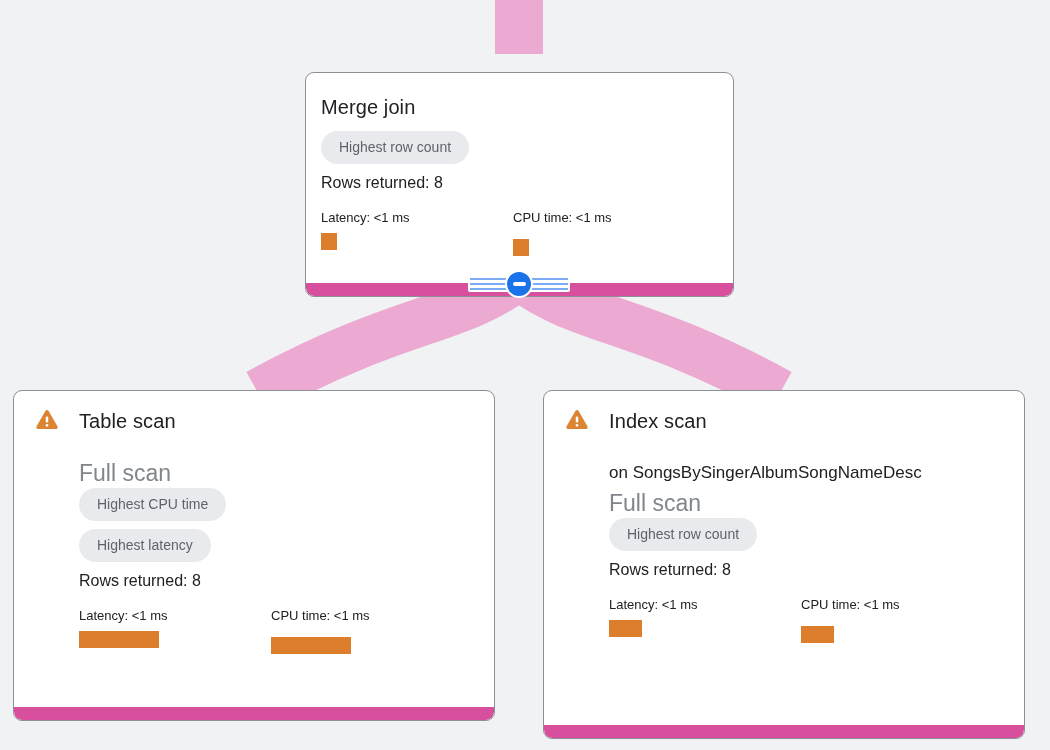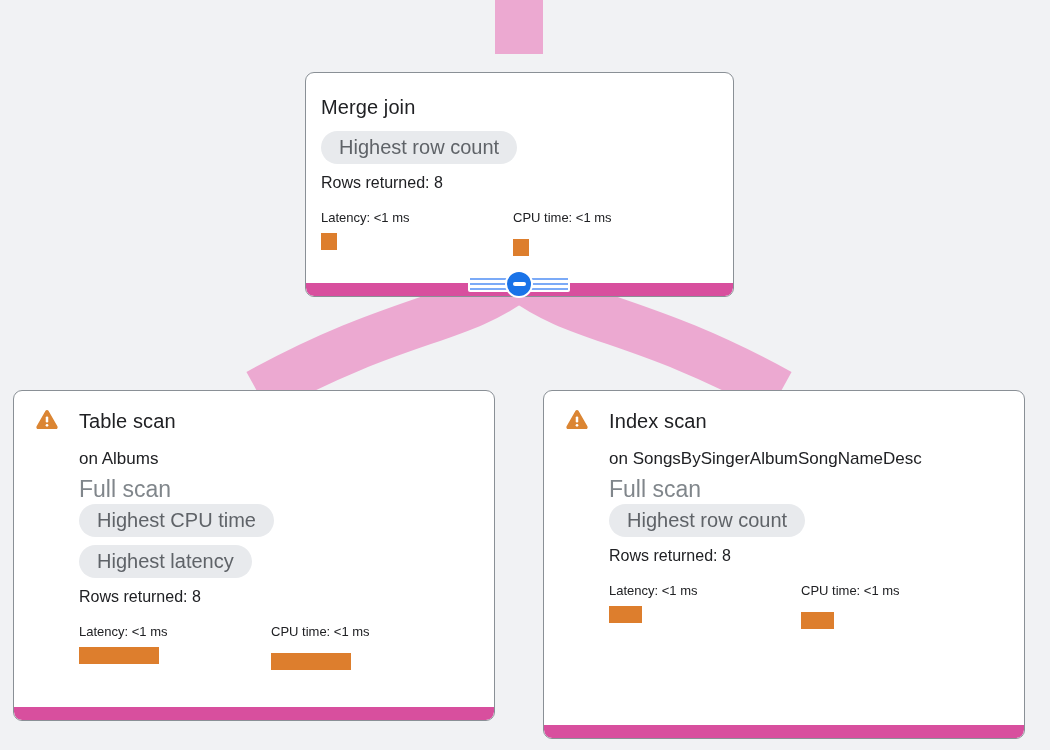--- a/index.html
+++ b/index.html
@@ -87,7 +87,7 @@
     display: table;
     background: var(--badge-bg);
     color: var(--badge-text);
-    font-size: 20px;
+    font-size: 14px;
     line-height: 33px;
     height: 33px;
     padding: 0 18px;

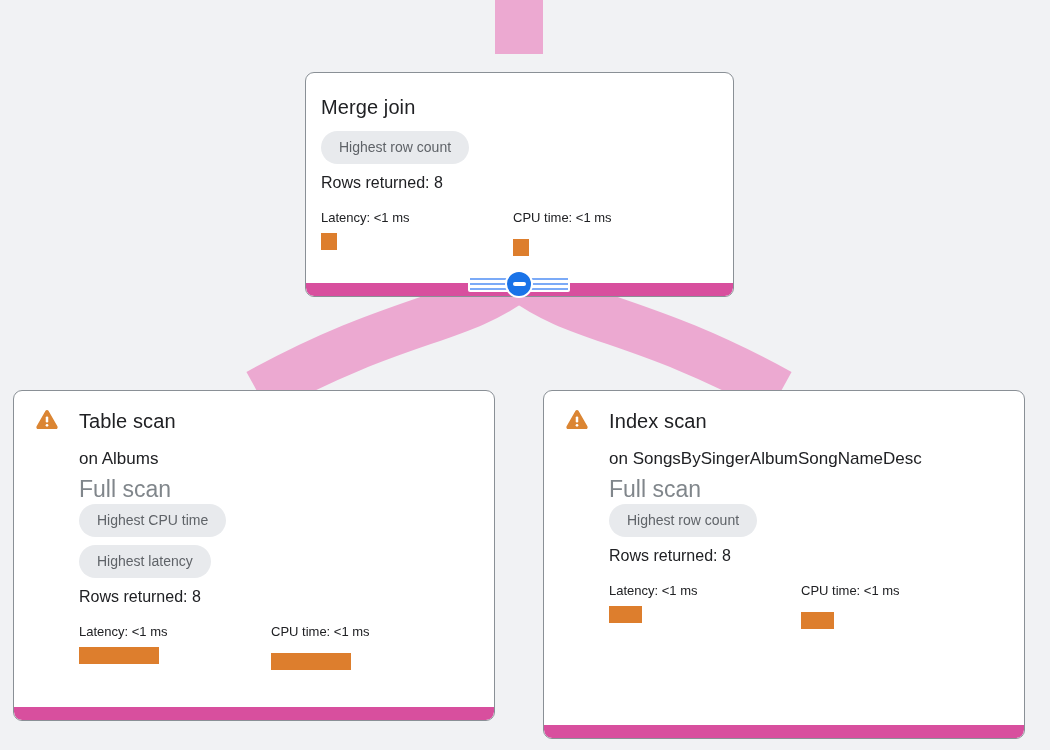--- a/index.html
+++ b/index.html
@@ -71,7 +71,7 @@
     letter-spacing: 0.1px;
     margin-bottom: 10px;
   }
-  .card-table .card-title, .card-index .card-title { margin-bottom: 13px; }
+  .card-table .card-title, .card-index .card-title { margin-bottom: 27px; }
   .node-target {
     font-size: 17px; line-height: 22px;
     color: var(--text-dark);

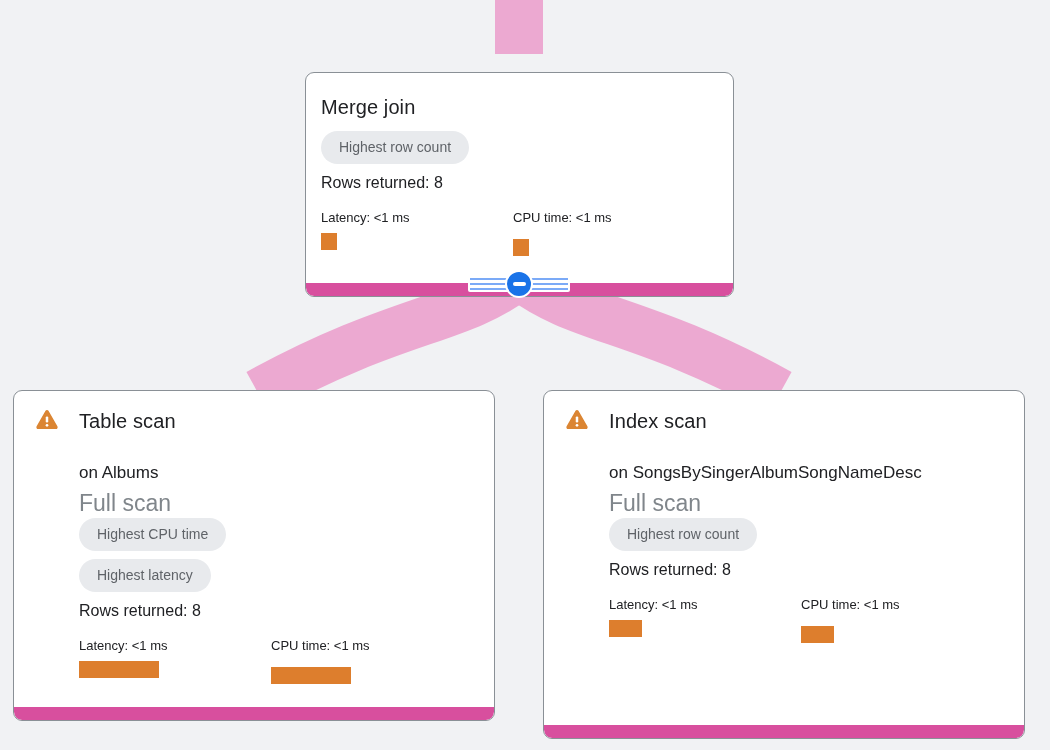--- a/index.html
+++ b/index.html
@@ -212,7 +212,6 @@
     </span>
     <div class="card-content">
       <div class="card-title">Table scan</div>
-      <div class="node-target">on Albums</div>
       <div class="scan-type">Full scan</div>
       <div class="pill">Highest CPU time</div>
       <div class="pill">Highest latency</div>

